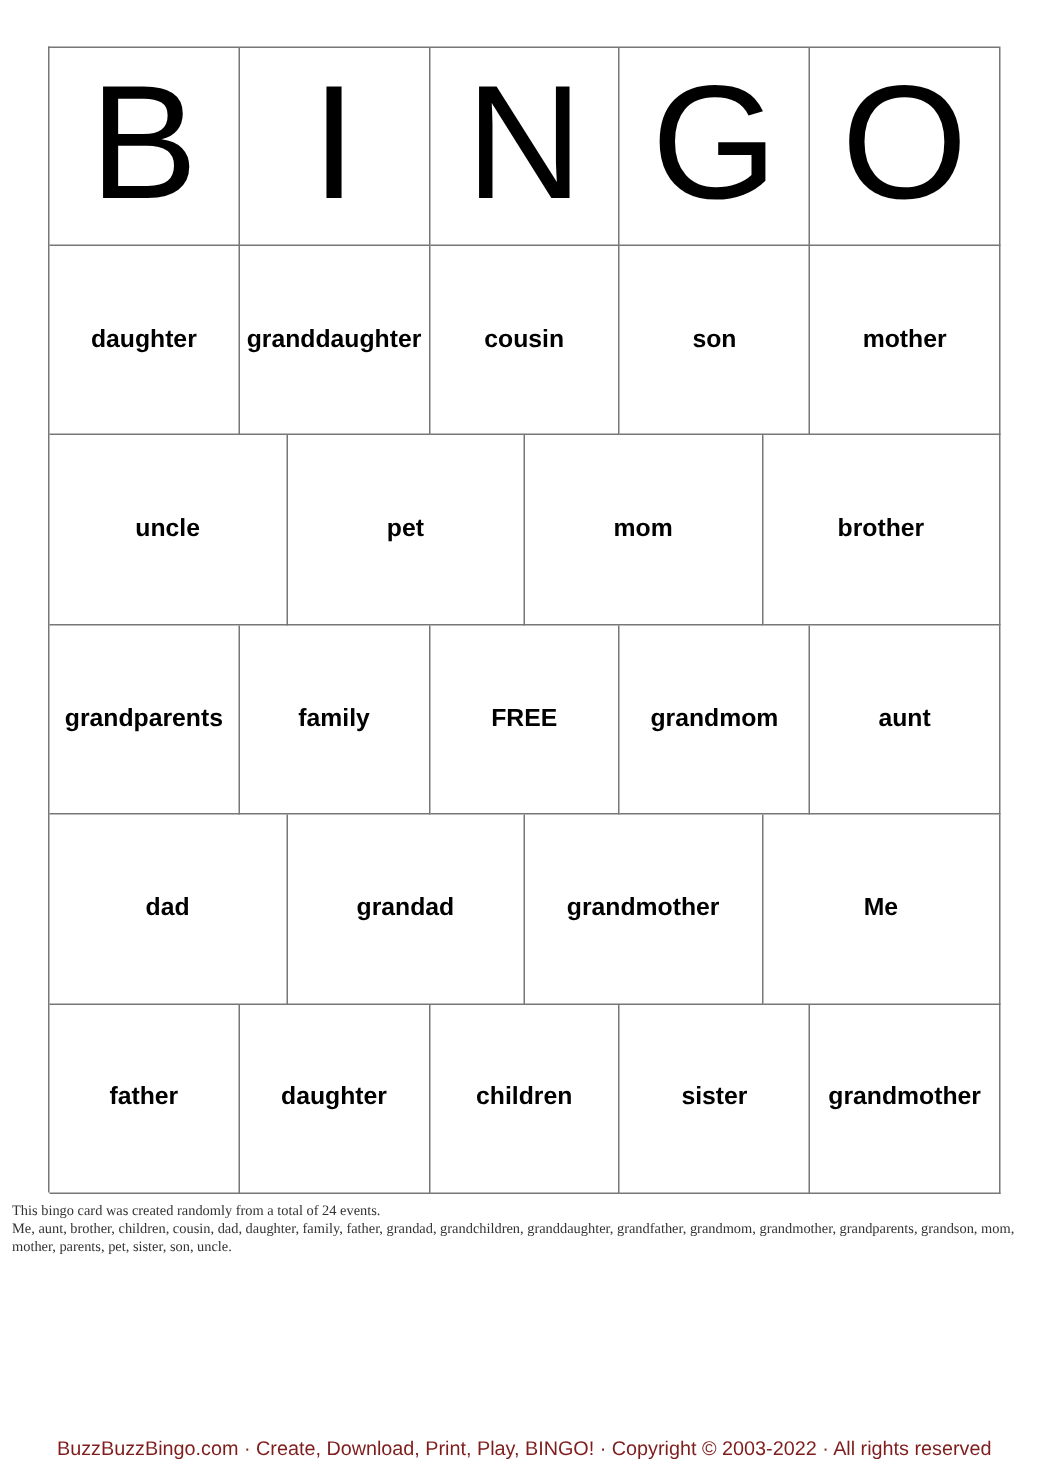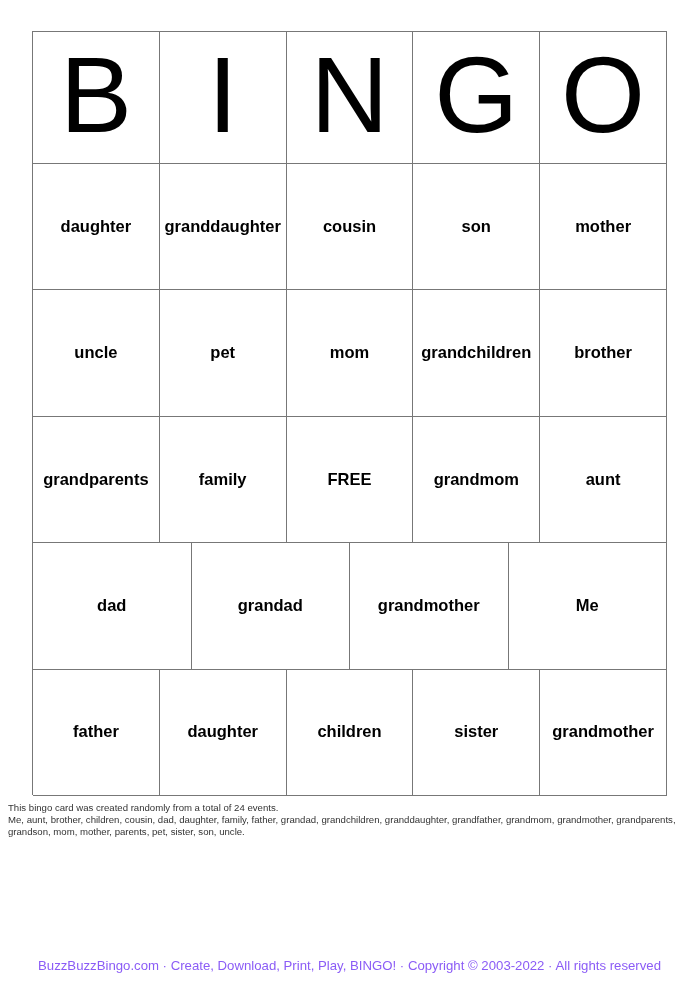--- a/index.html
+++ b/index.html
@@ -113,7 +113,6 @@
     <div class="cell body-cell">uncle</div>
     <div class="cell body-cell">pet</div>
     <div class="cell body-cell">mom</div>
-    <div class="cell body-cell">grandchildren</div>
     <div class="cell body-cell">brother</div>
   </div>
 

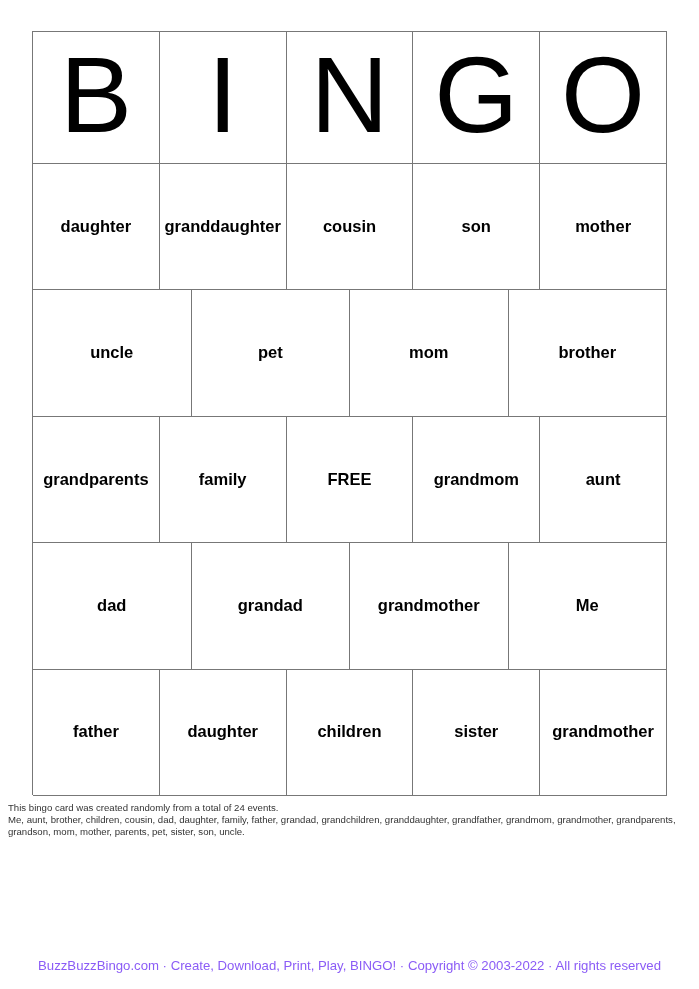--- a/index.html
+++ b/index.html
@@ -75,7 +75,7 @@
     line-height: 11.8px;
     color: #333333;
   }
-  .notes div { white-space: normal; }
+  .notes div { white-space: normal; font-family: Liberation Serif, serif; }
 
   .footer {
     position: absolute;

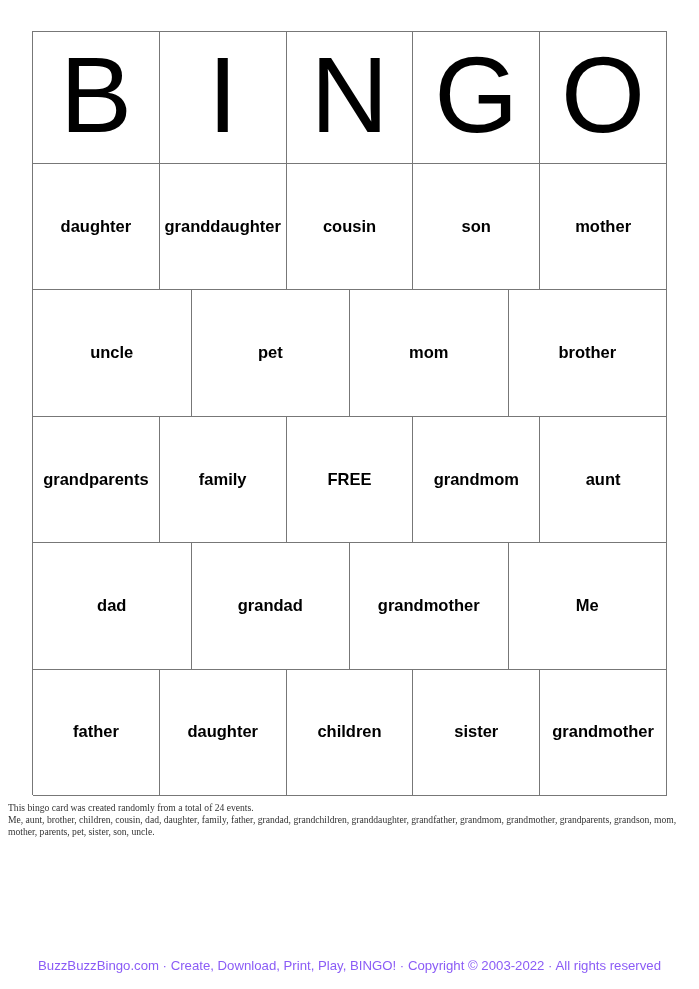--- a/index.html
+++ b/index.html
@@ -85,7 +85,7 @@
     text-align: center;
     font-size: 13.2px;
     line-height: 16px;
-    color: #8b5cf6;
+    color: #7f1d1d;
   }
 </style>
 </head>

